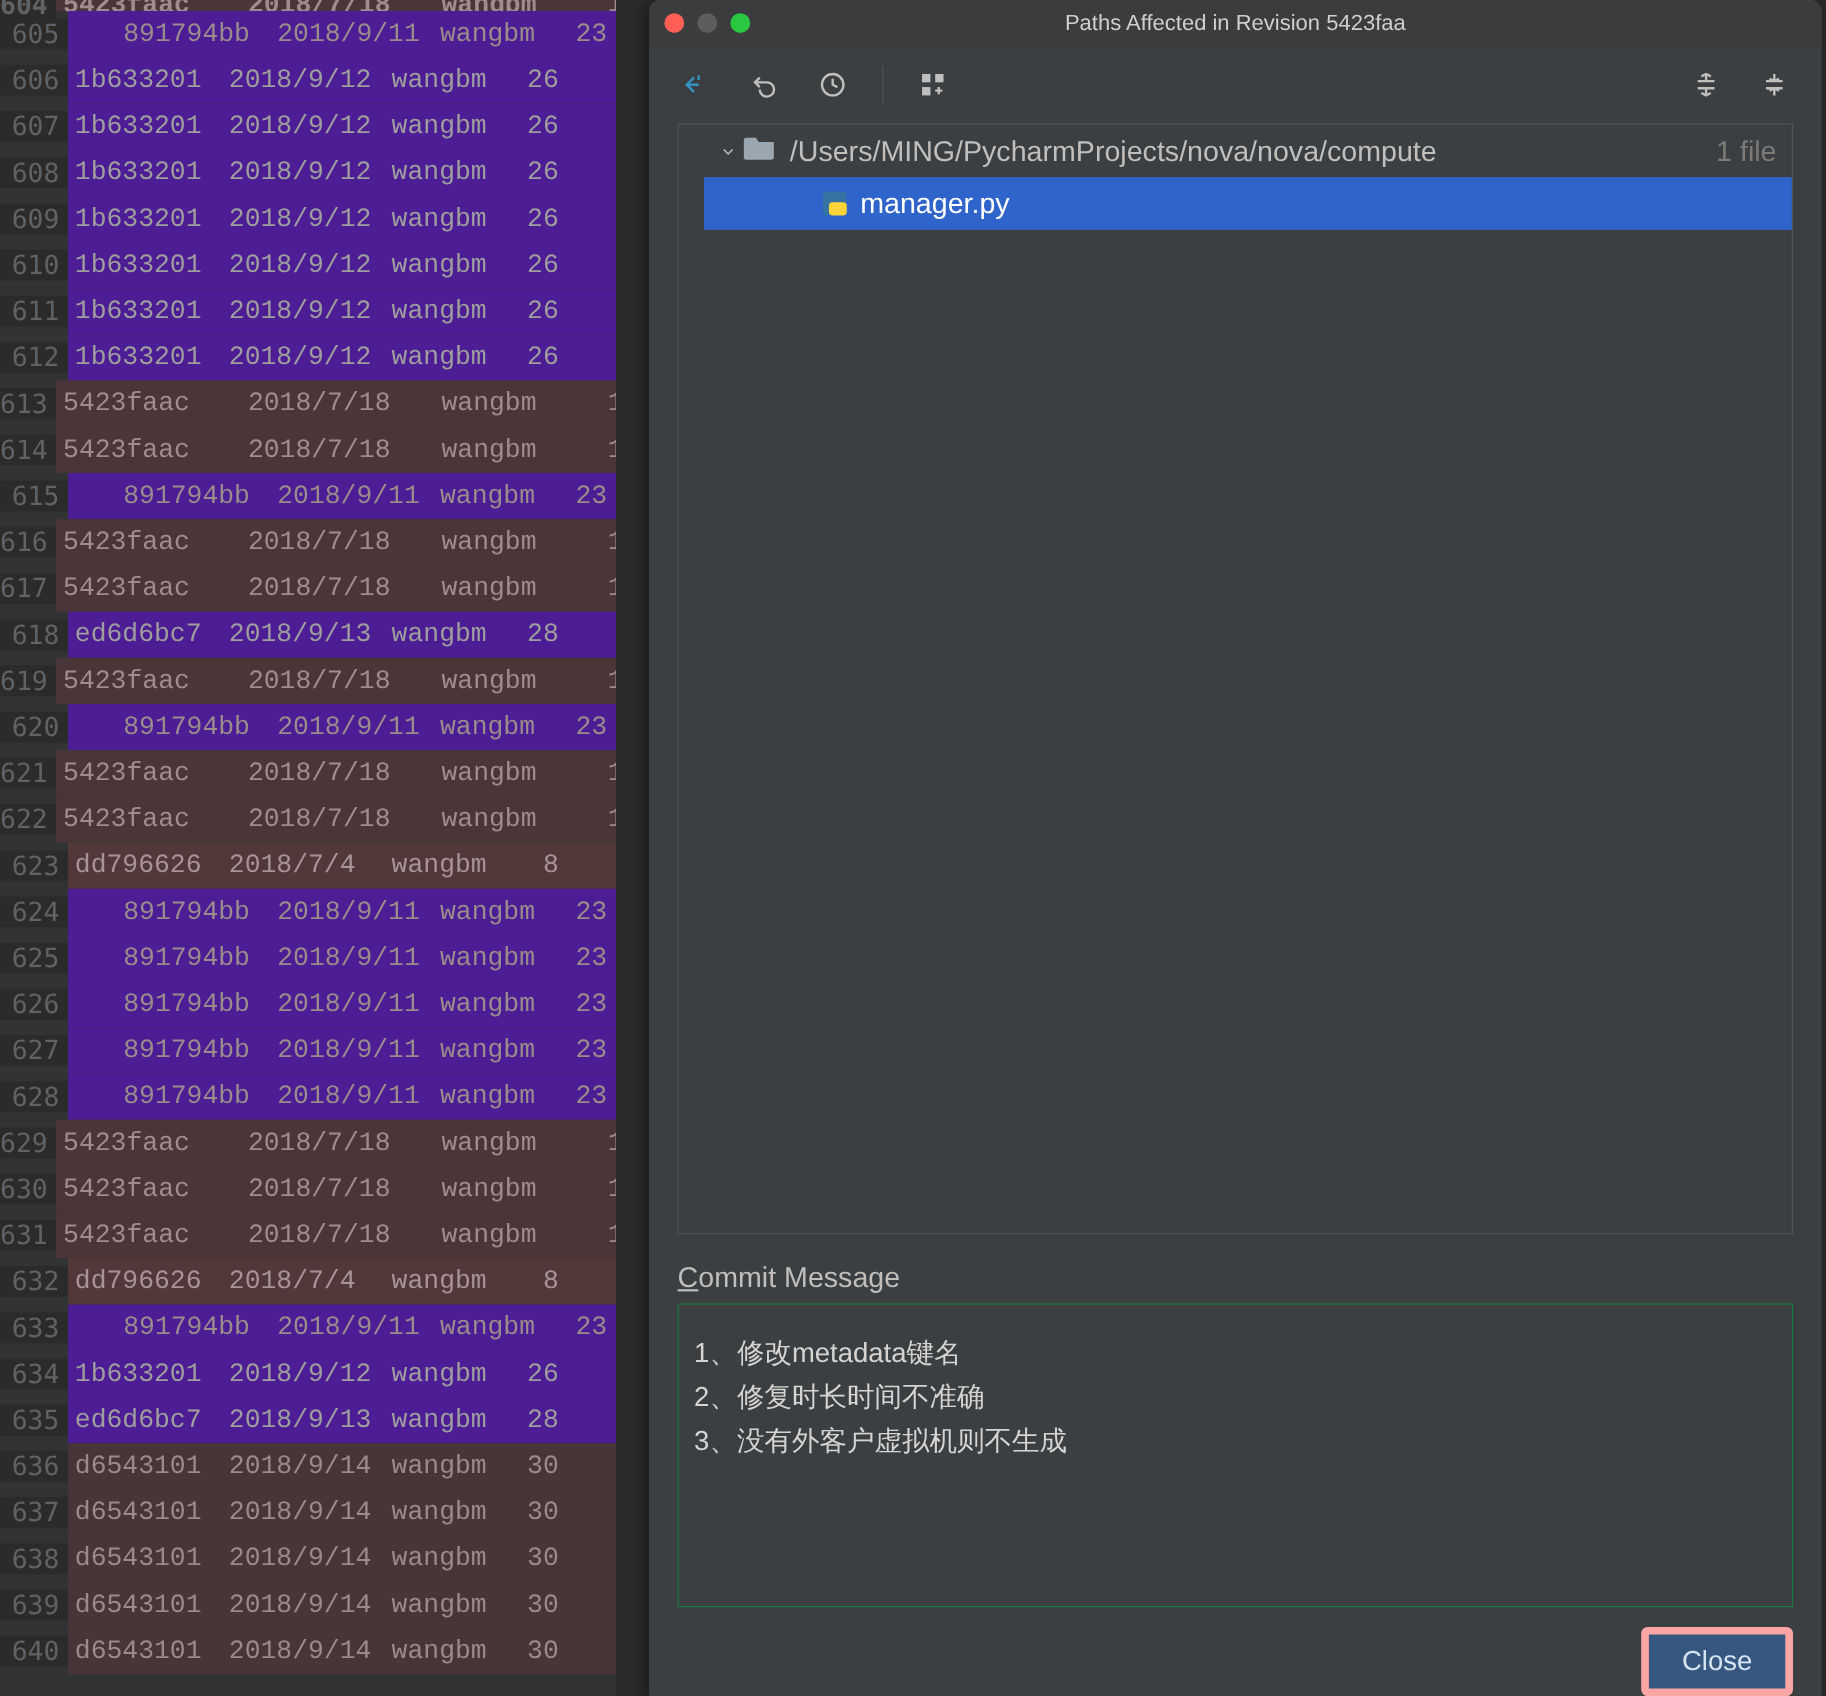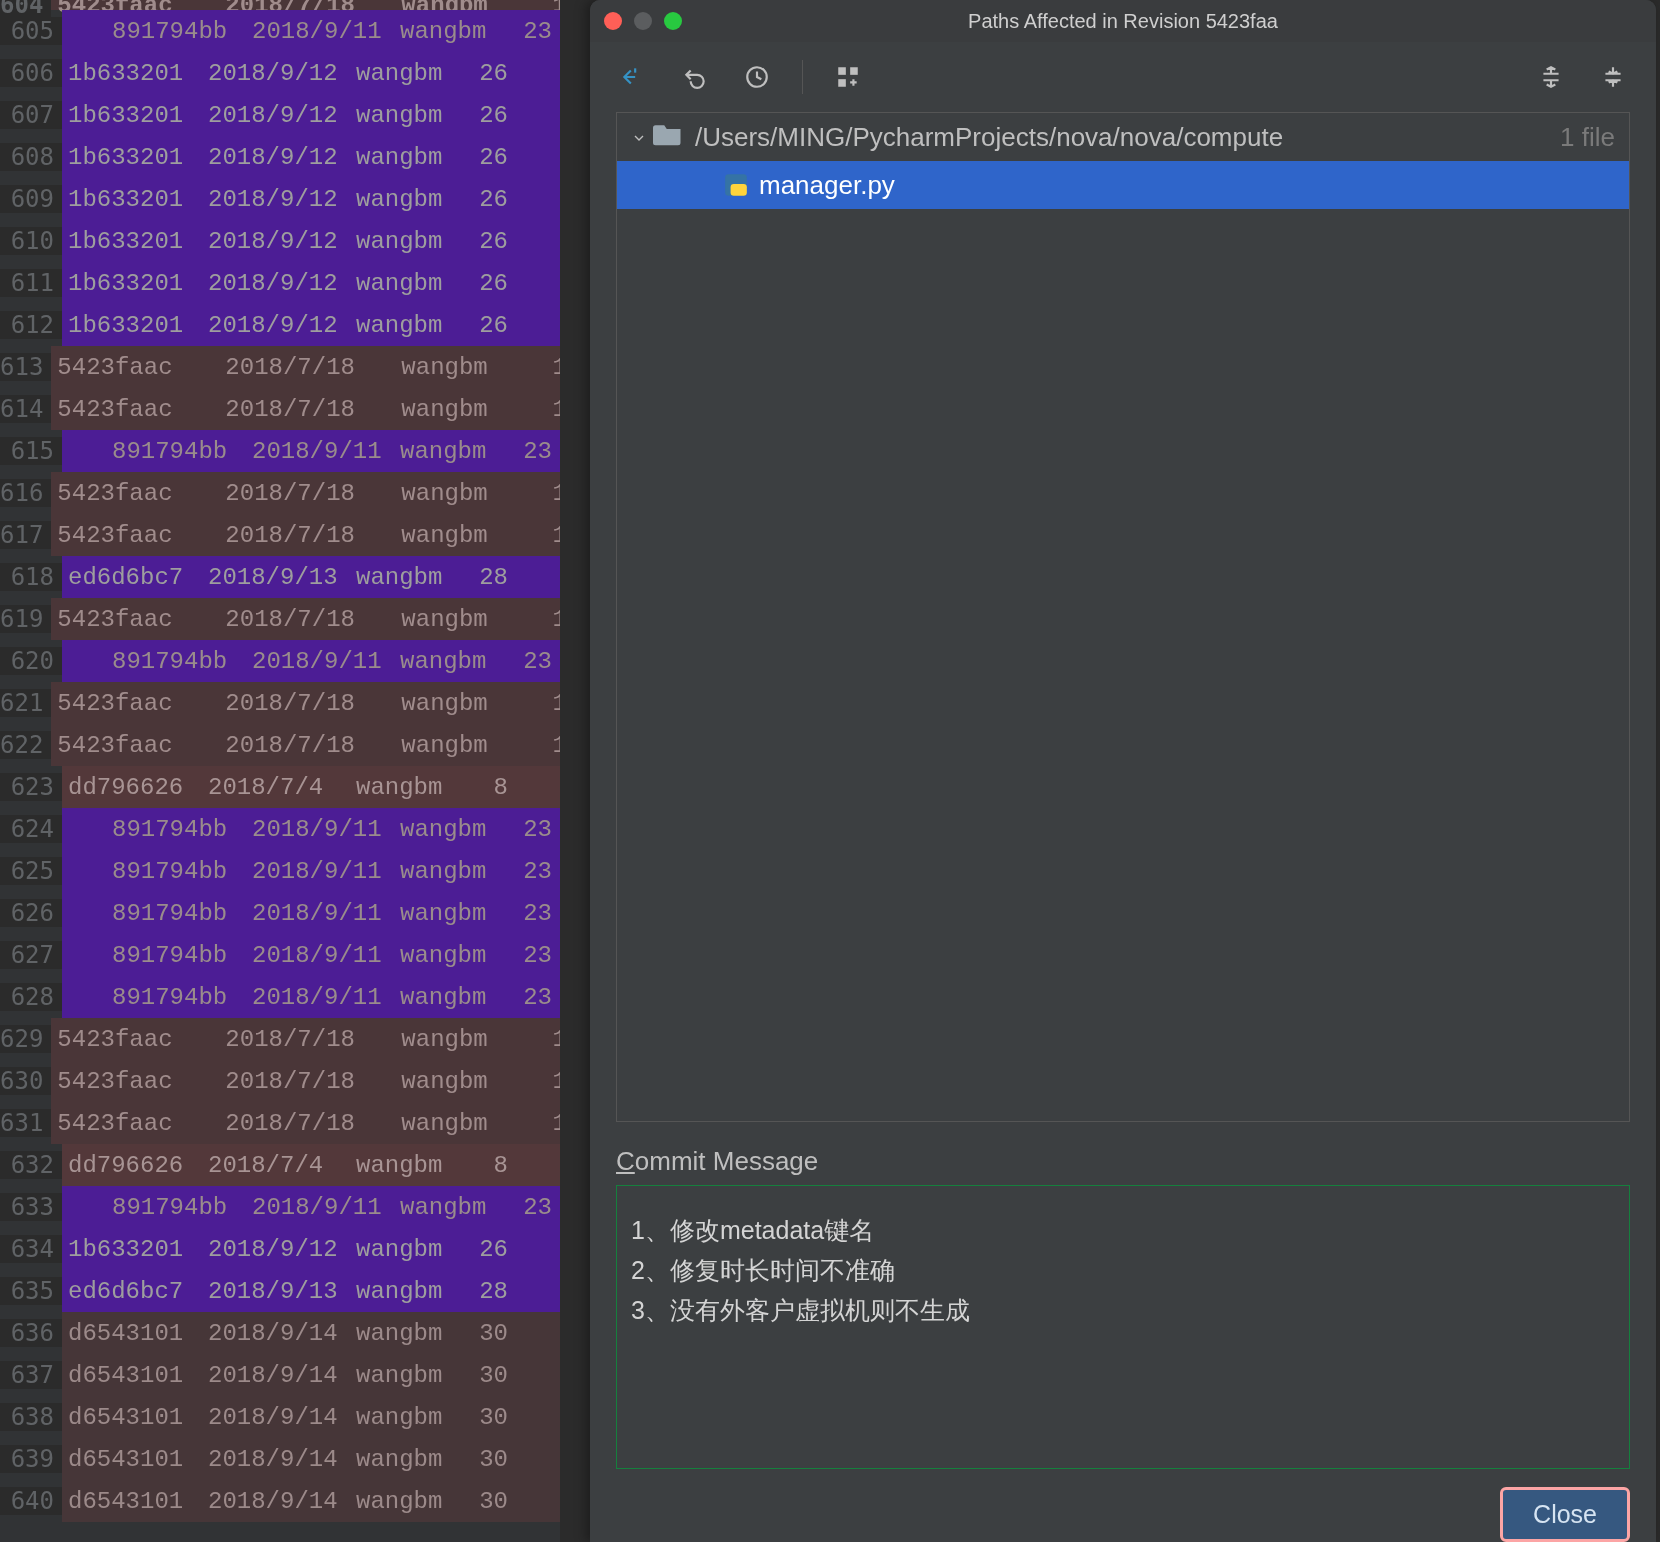--- a/index.html
+++ b/index.html
@@ -39,7 +39,7 @@
 .tb-btn svg { width:26px; height:26px; fill:none; stroke:#bfbfbf; stroke-width:2; }
 .tb-sep { width:1px; height:34px; background:#555; }
 
-.tree-area { margin:0 26px; border:1px solid #555; background:#3c3f41; flex:0 0 auto; height:1010px; overflow:hidden; }
+.tree-area { margin:0 26px; border:1px solid #555; background:#3c3f41; flex:0 0 auto; height:1010px; overflow:hidden;padding-left:23px; }
 .tree-row { display:flex; align-items:center; height:48px; padding-left:14px; font-family:-apple-system,Helvetica,Arial,sans-serif; font-size:26px; }
 .tree-row .chev { width:22px; color:#bfbfbf; }
 .tree-row .folder-icon { width:34px; margin-right:8px; }

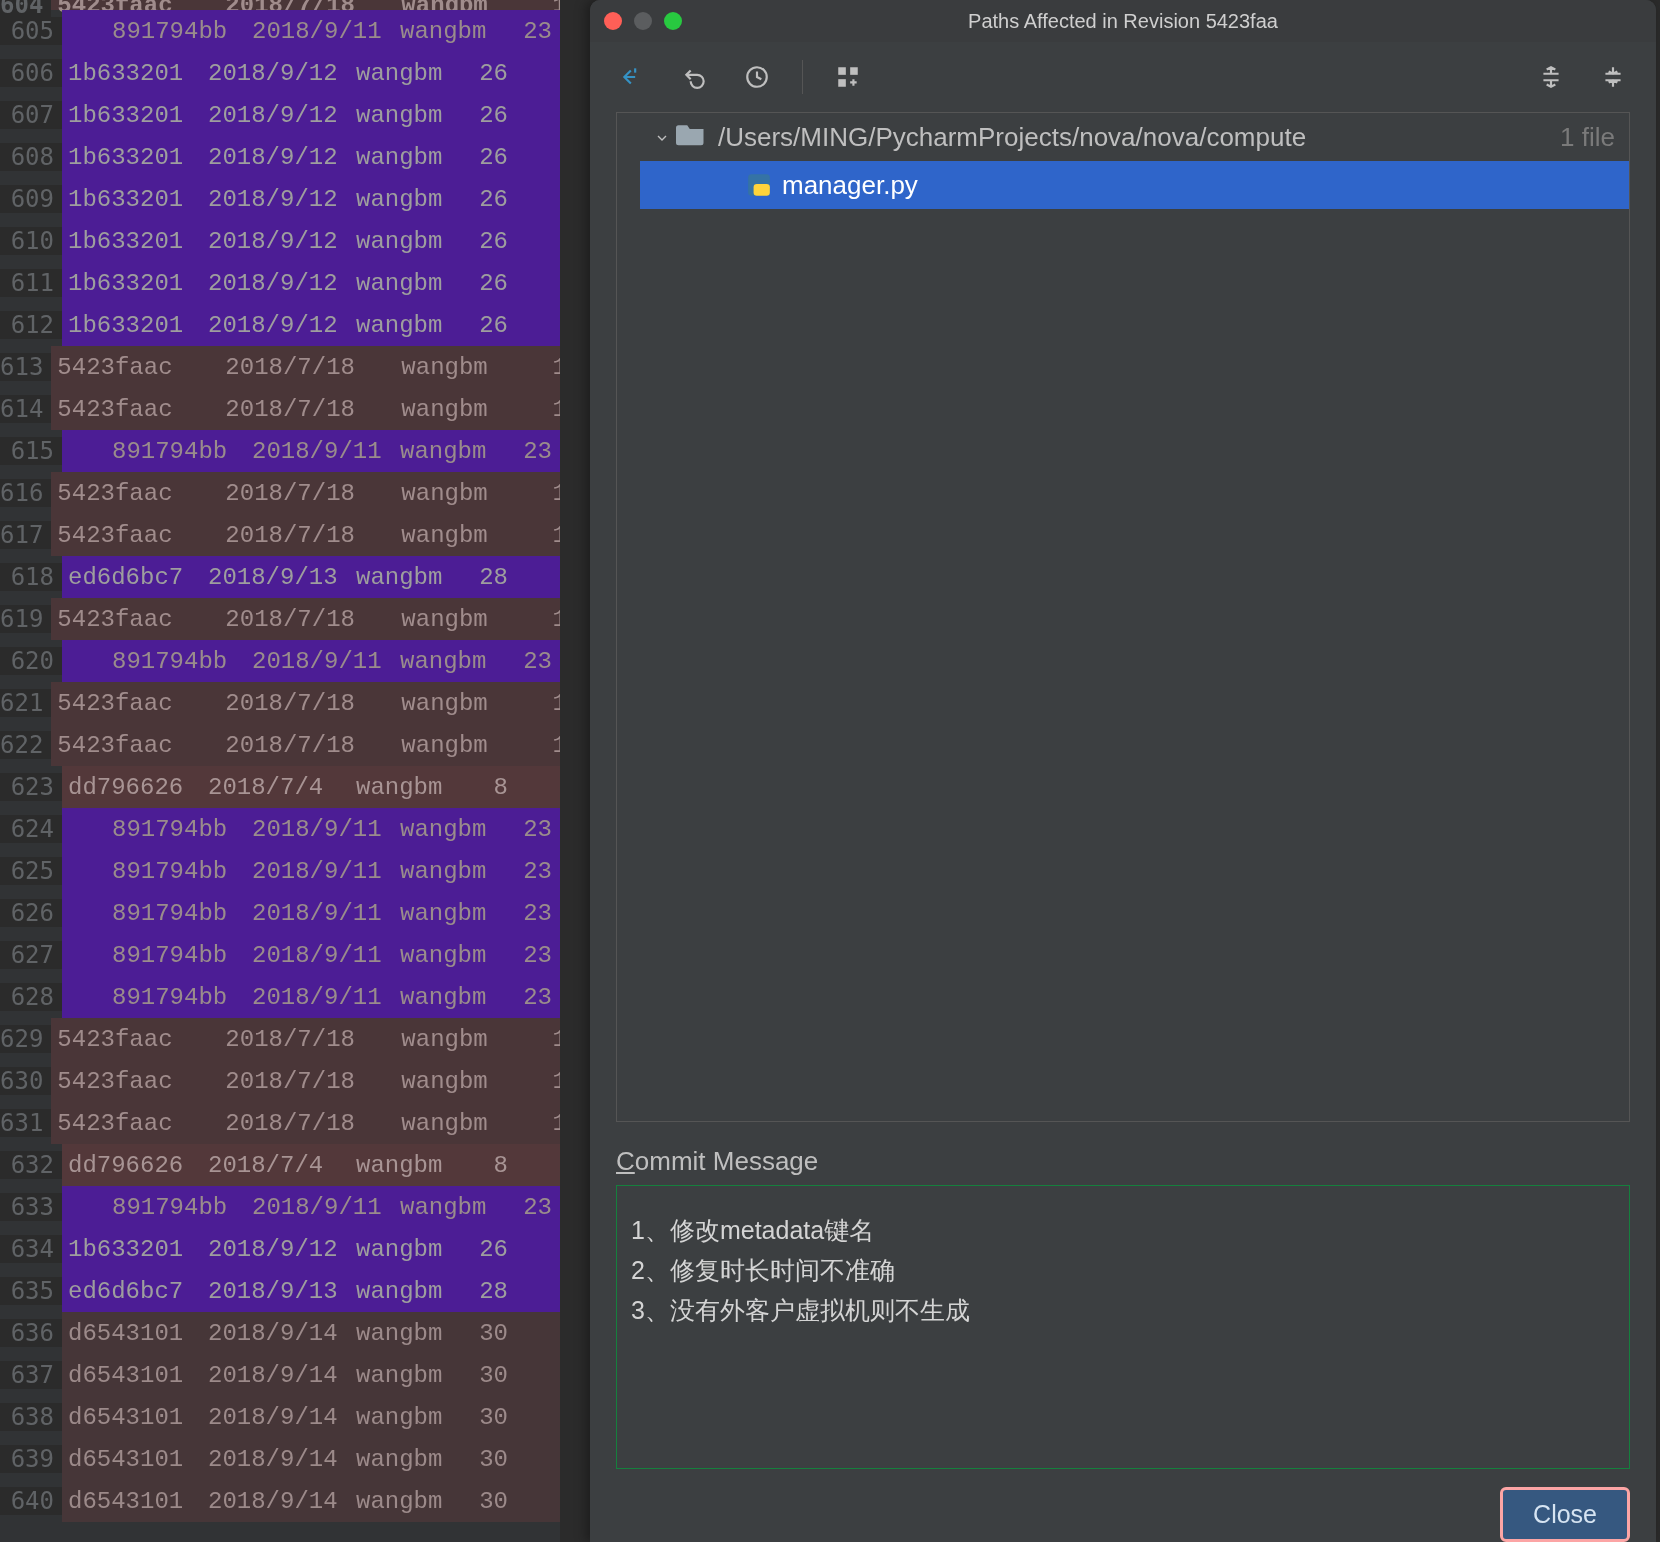--- a/index.html
+++ b/index.html
@@ -53,7 +53,7 @@
 .commit-box { margin:0 26px; border:1px solid #15803d; background:#3c3f41; padding:24px 14px; flex:1; font-family:-apple-system,Helvetica,Arial,sans-serif; font-size:25px; color:#d4d4d4; line-height:40px; }
 
 .footer { display:flex; justify-content:flex-end; padding:18px 26px 0; }
-.close-btn { background:#365880; color:#d6e4f2; border:3px solid #fca5a5; border-radius:6px; font-family:-apple-system,Helvetica,Arial,sans-serif; font-size:25px; padding:10px 30px; cursor:pointer; }
+.close-btn { background:#365880; color:#d6e4f2; border:7px solid #fca5a5; border-radius:6px; font-family:-apple-system,Helvetica,Arial,sans-serif; font-size:25px; padding:10px 30px; cursor:pointer; }
 
 .folder-svg { fill:#9aa7b0; }
 .py-icon { width:26px; height:26px; margin-right:10px; }

